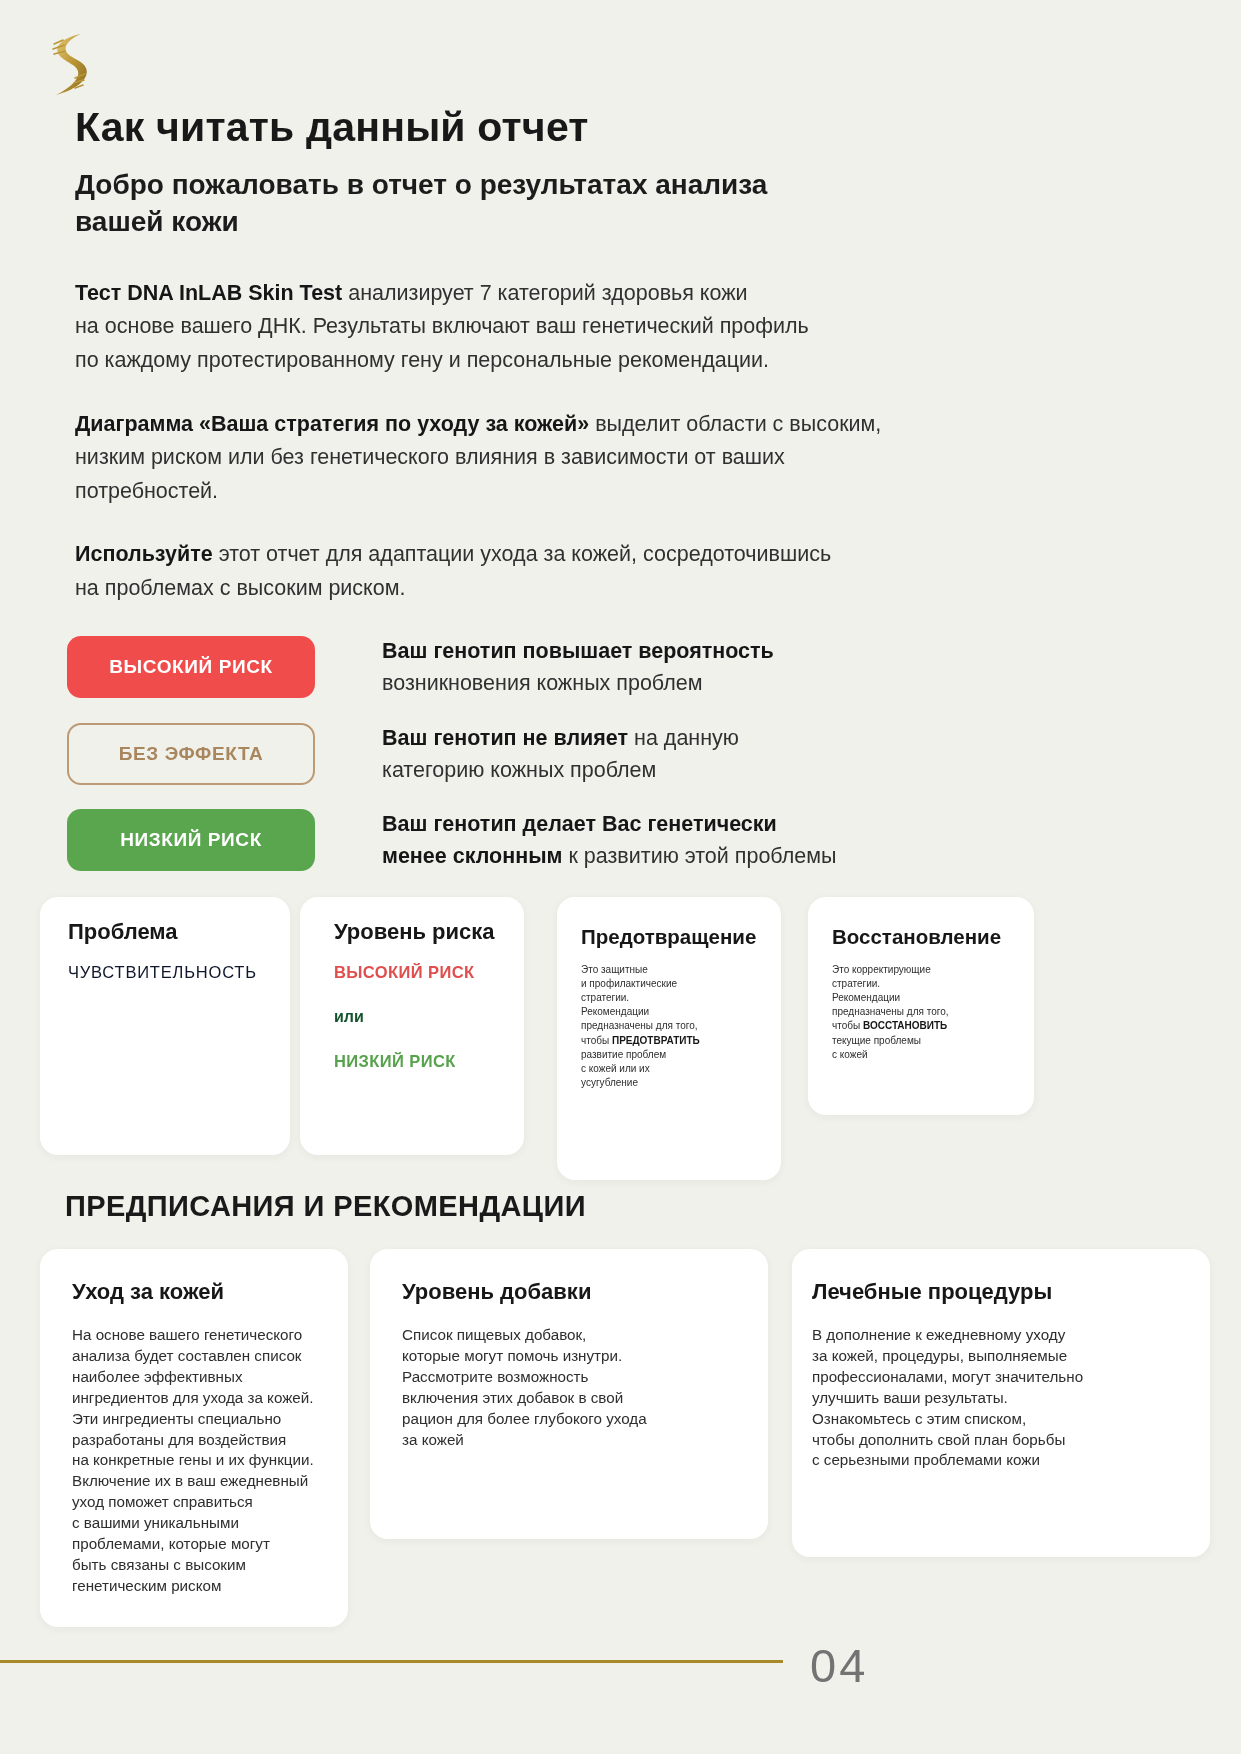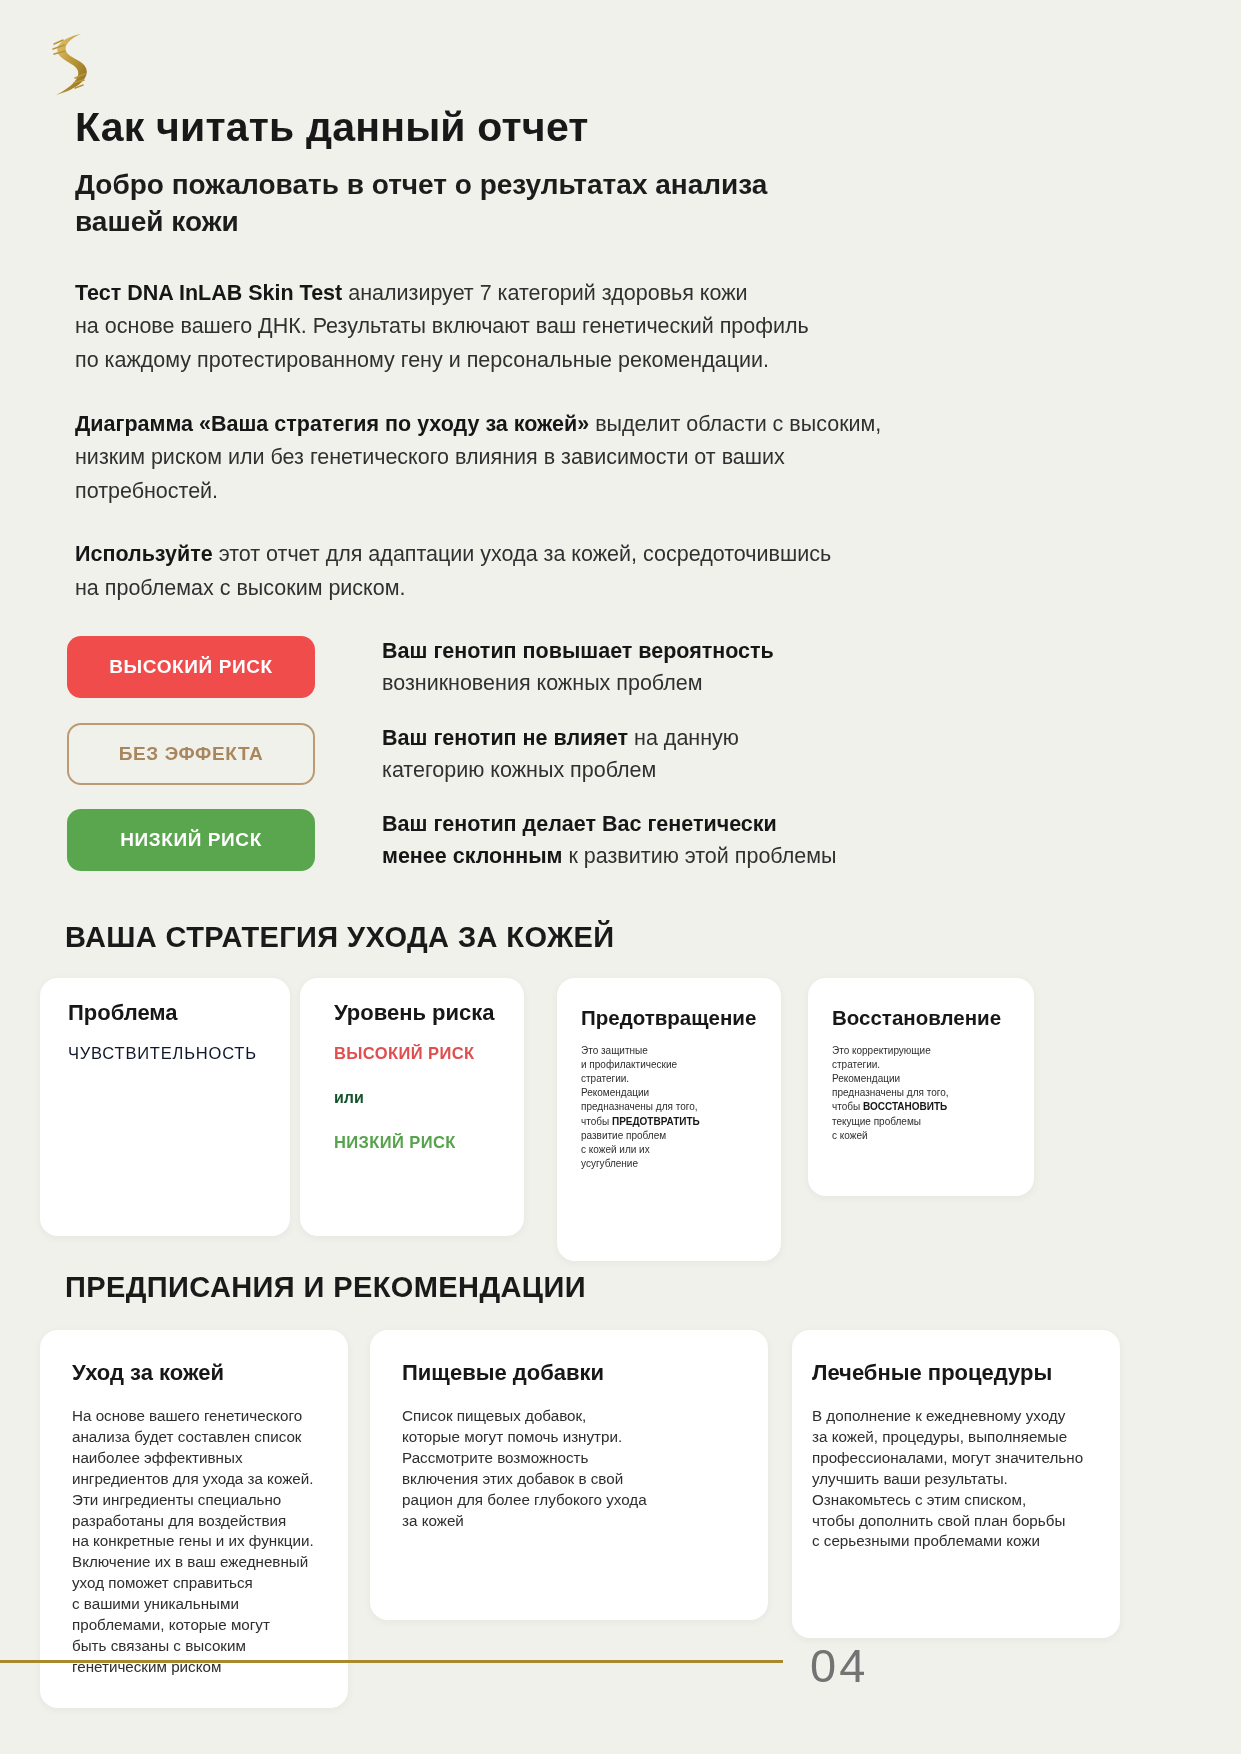--- a/index.html
+++ b/index.html
@@ -156,7 +156,6 @@
 
   </div>
 
-  <h3 class="section">ВАША СТРАТЕГИЯ УХОДА ЗА КОЖЕЙ</h3>
 
   <div class="cards strategy-cards">
 

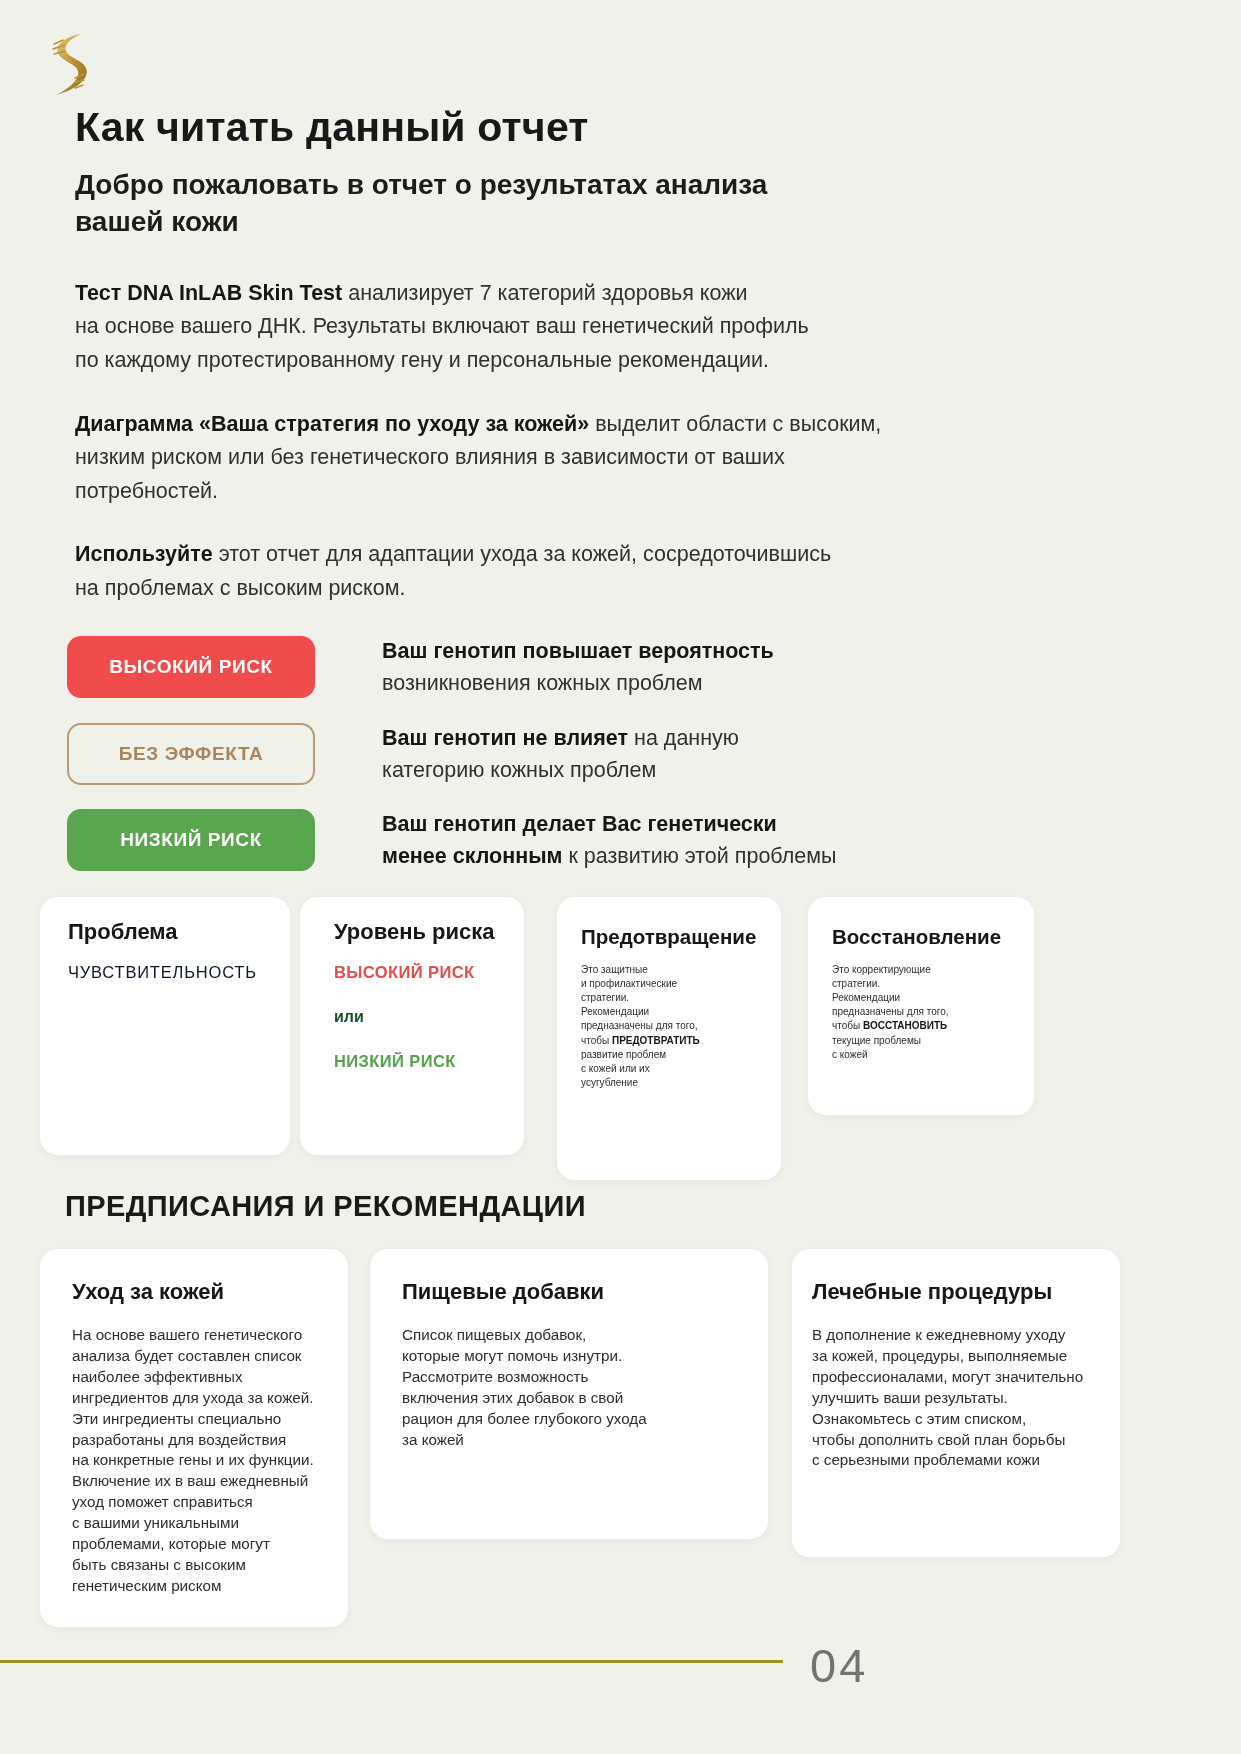--- a/index.html
+++ b/index.html
@@ -219,7 +219,7 @@
     </div>
 
     <div class="card rx-card rx-2">
-      <h4>Пищевые добавки</h4>
+      <h4>Уровень добавки</h4>
       <p class="rx-body">Список пищевых добавок,
 которые могут помочь изнутри.
 Рассмотрите возможность

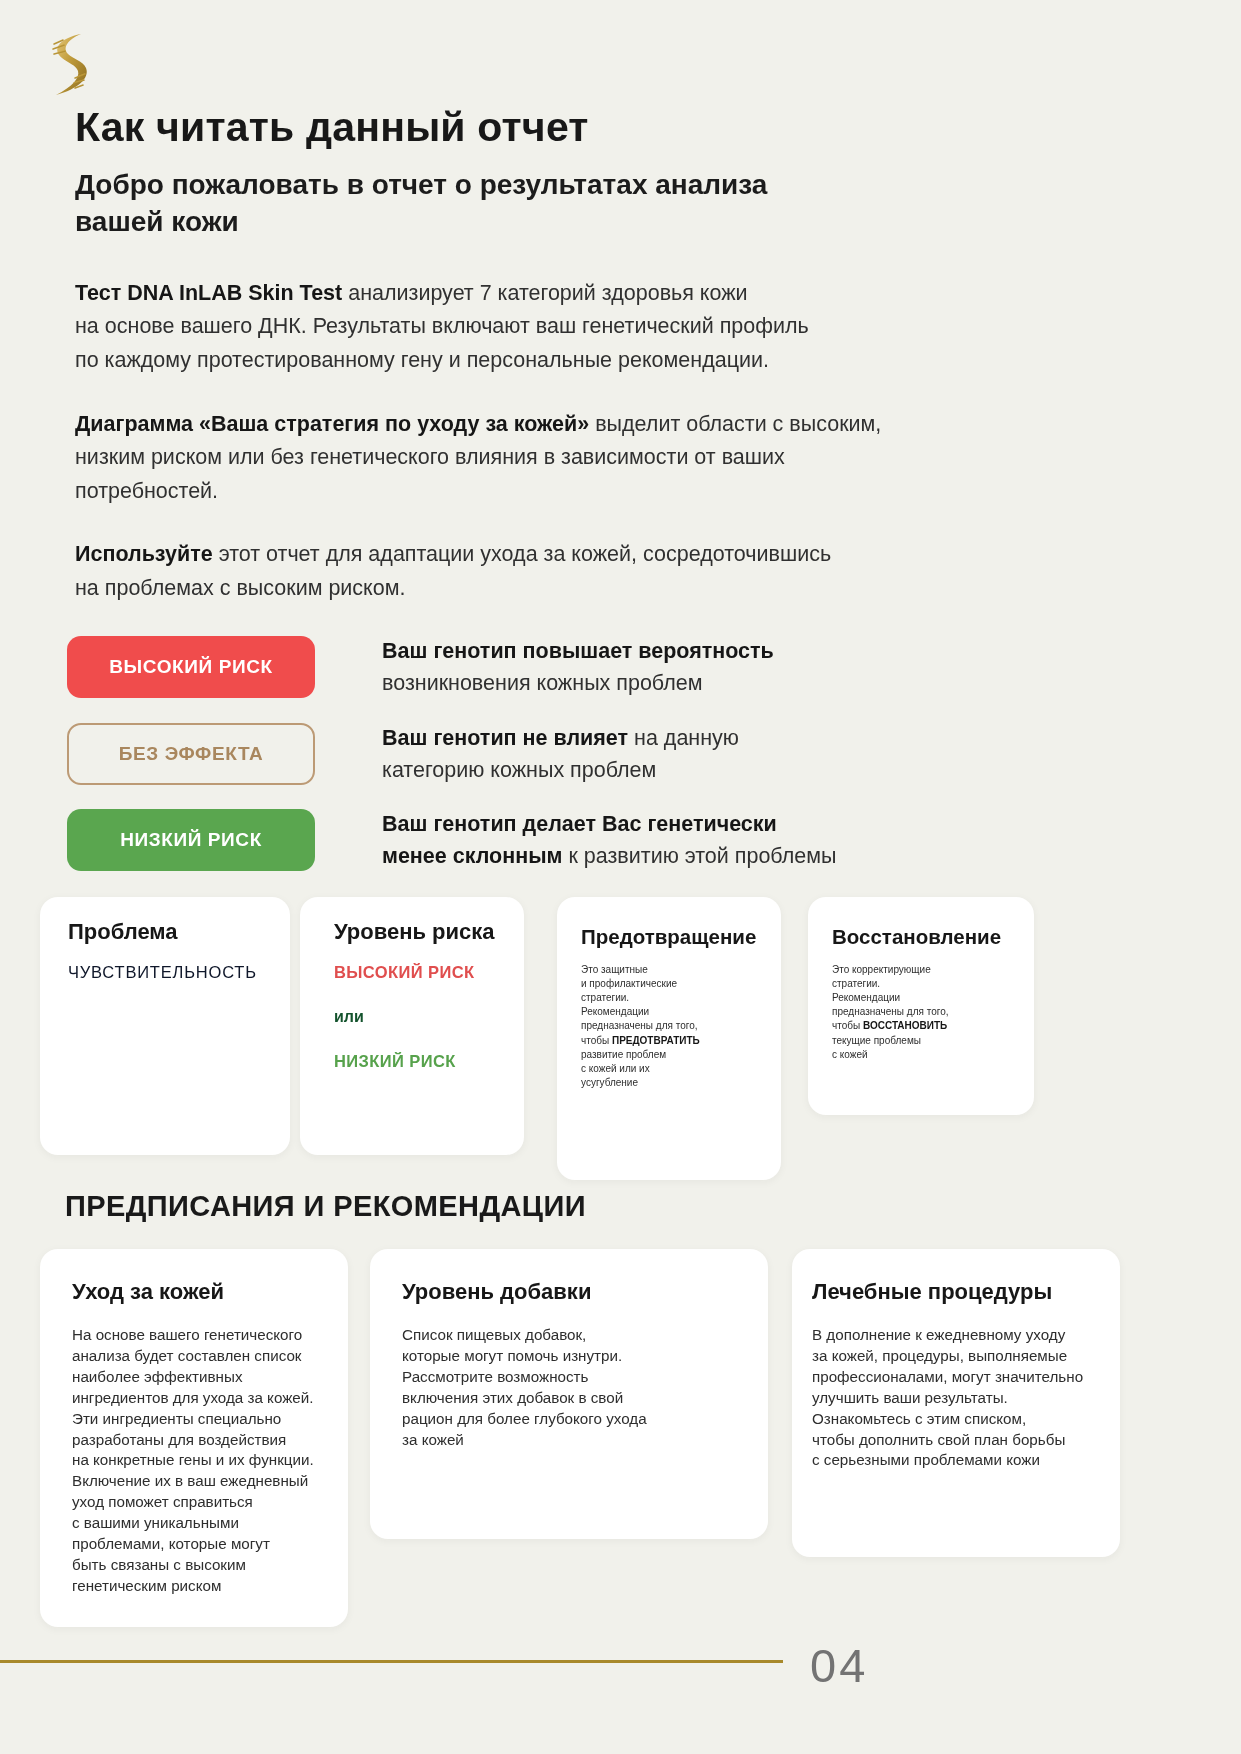--- a/index.html
+++ b/index.html
@@ -81,7 +81,7 @@
   .rx-body { font-size:15.2px; line-height:1.38; color:#2e2e2e; white-space:pre-line; }
   .rx-1 { width:308px; min-height:312px; margin-right:22px; }
   .rx-2 { width:398px; min-height:290px; margin-right:24px; }
-  .rx-3 { width:328px; min-height:308px;padding-left:20px; }
+  .rx-3 { width:418px; min-height:308px;padding-left:20px; }
 
   .footer-rule {
     position:absolute; left:0; top:1660px;

